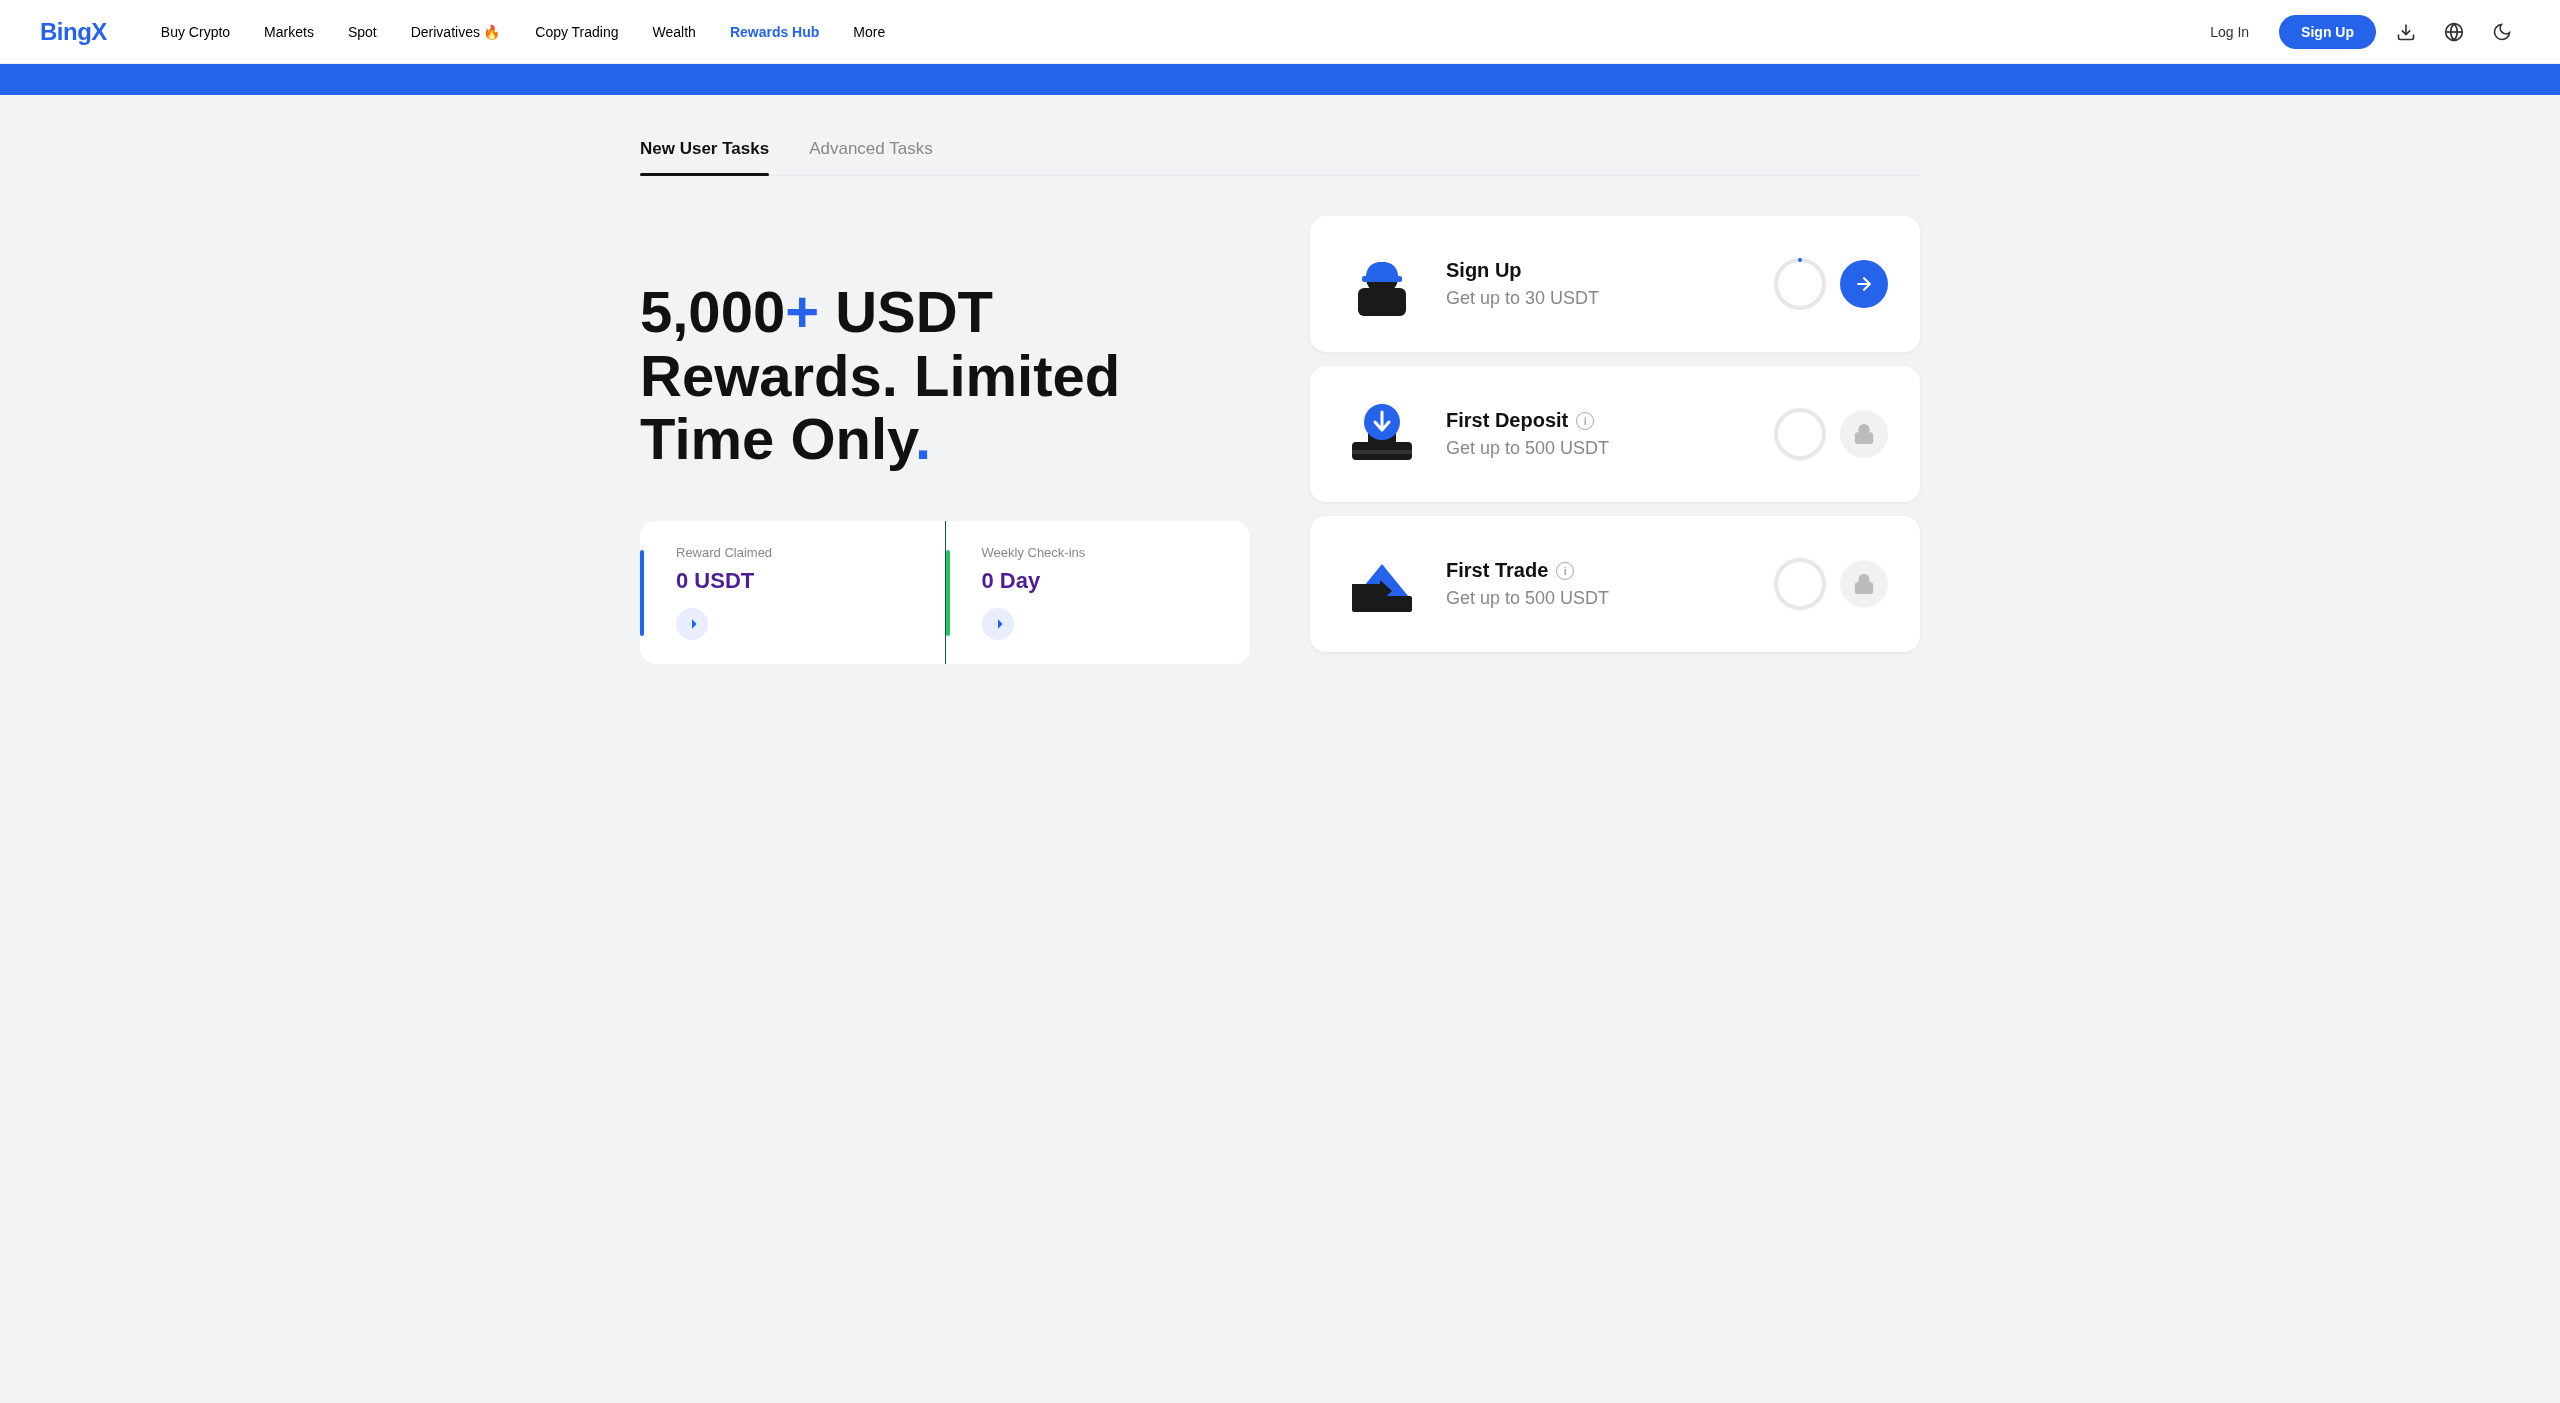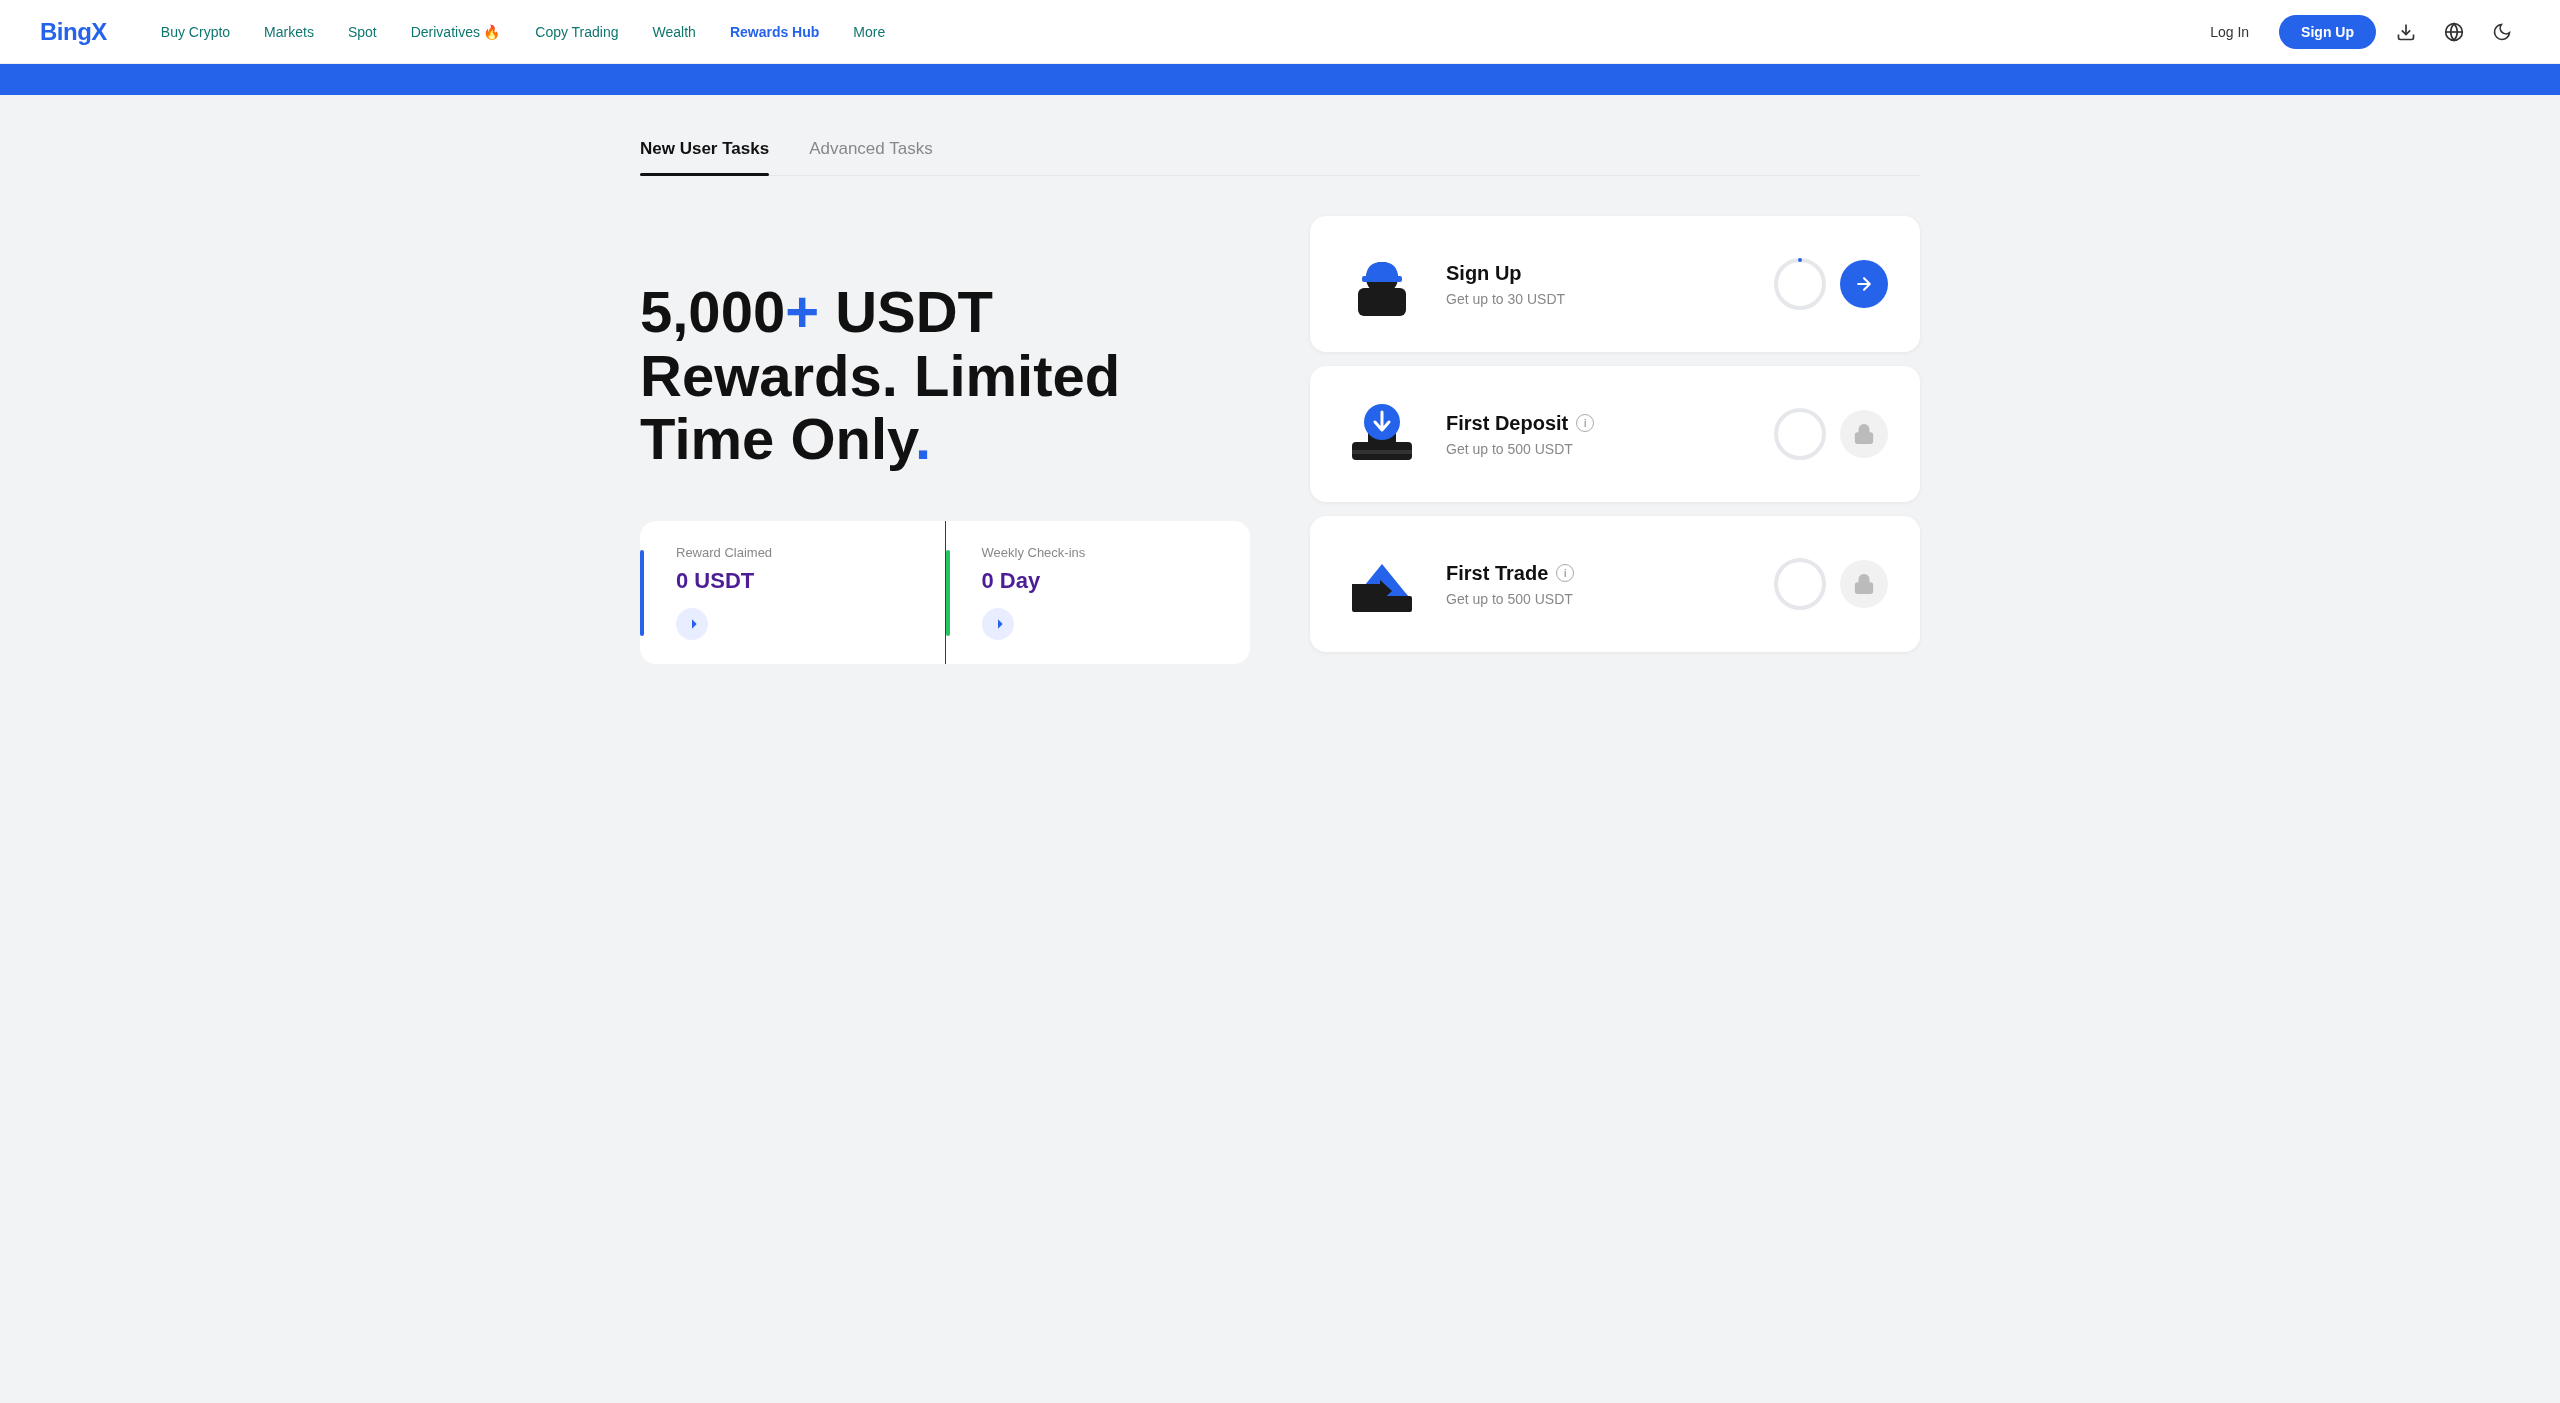--- a/index.html
+++ b/index.html
@@ -33,7 +33,7 @@
     .nav-link {
       padding: 8px 14px;
       font-size: 14px;
-      color: #0f766e;
+      color: #000000;
       cursor: pointer;
       border-radius: 6px;
       white-space: nowrap;

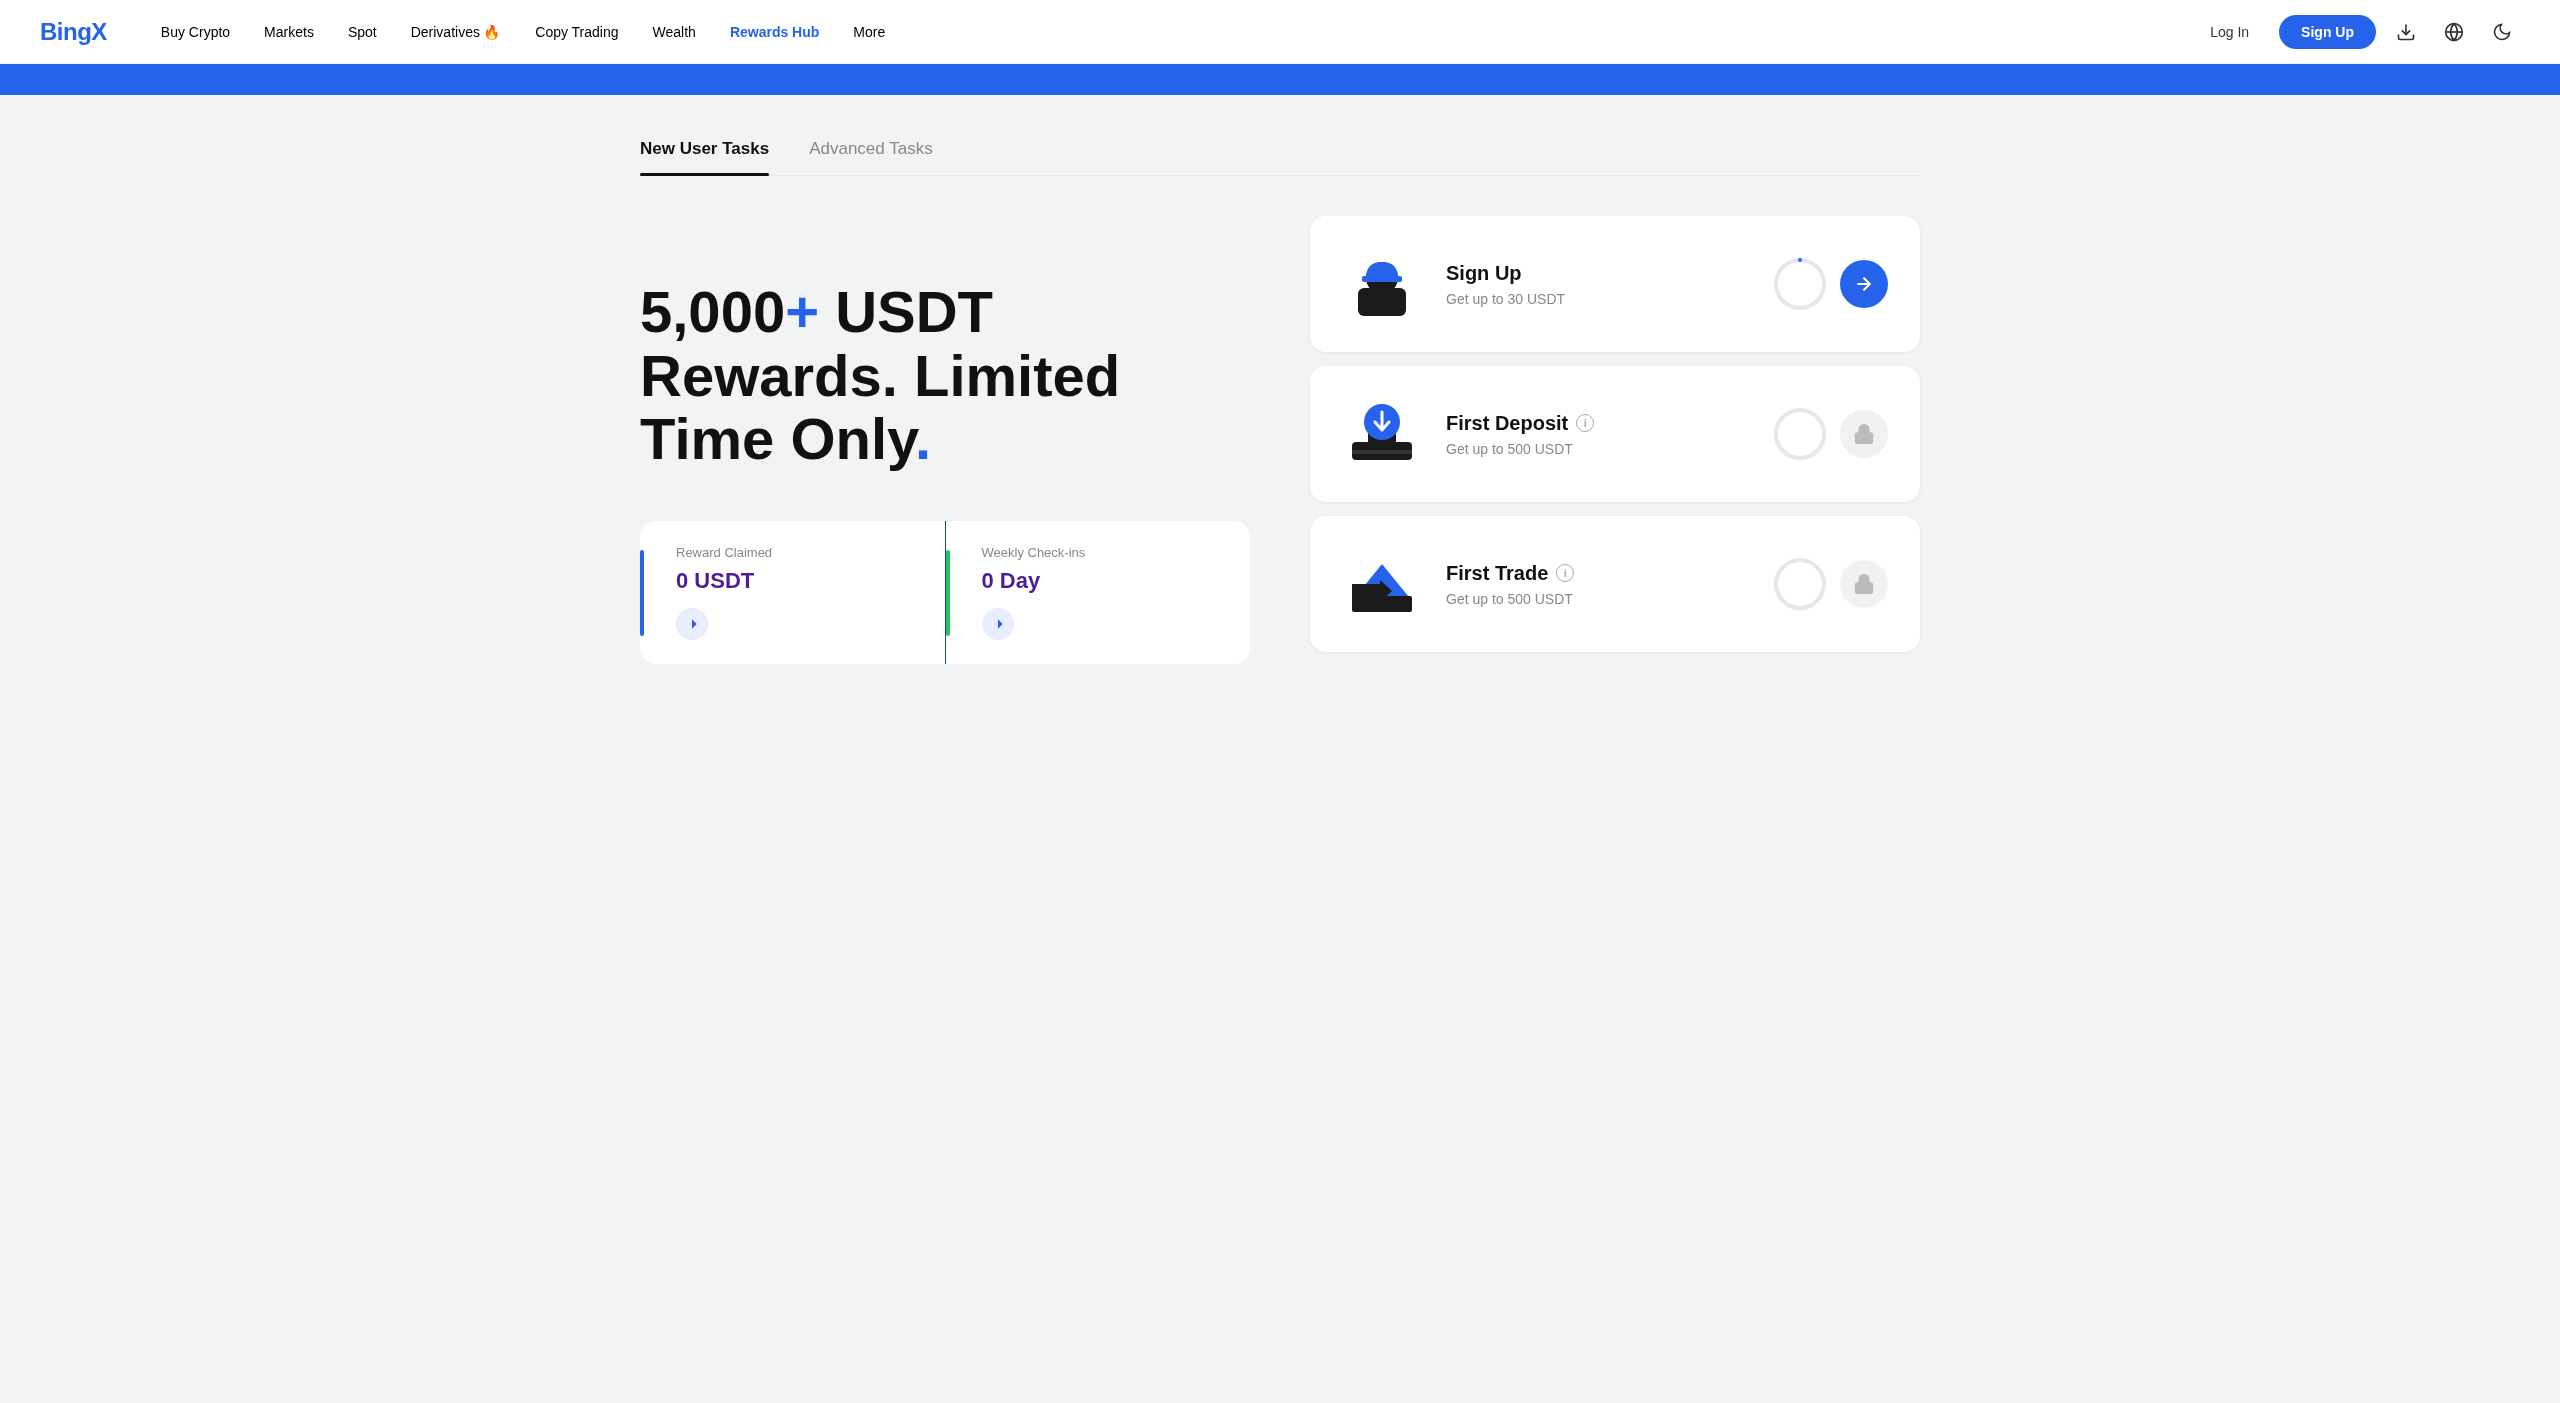--- a/index.html
+++ b/index.html
@@ -248,7 +248,7 @@
       gap: 8px;
     }
     .task-subtitle {
-      font-size: 14px;
+      font-size: 18px;
       color: #888;
     }
     .task-actions {

